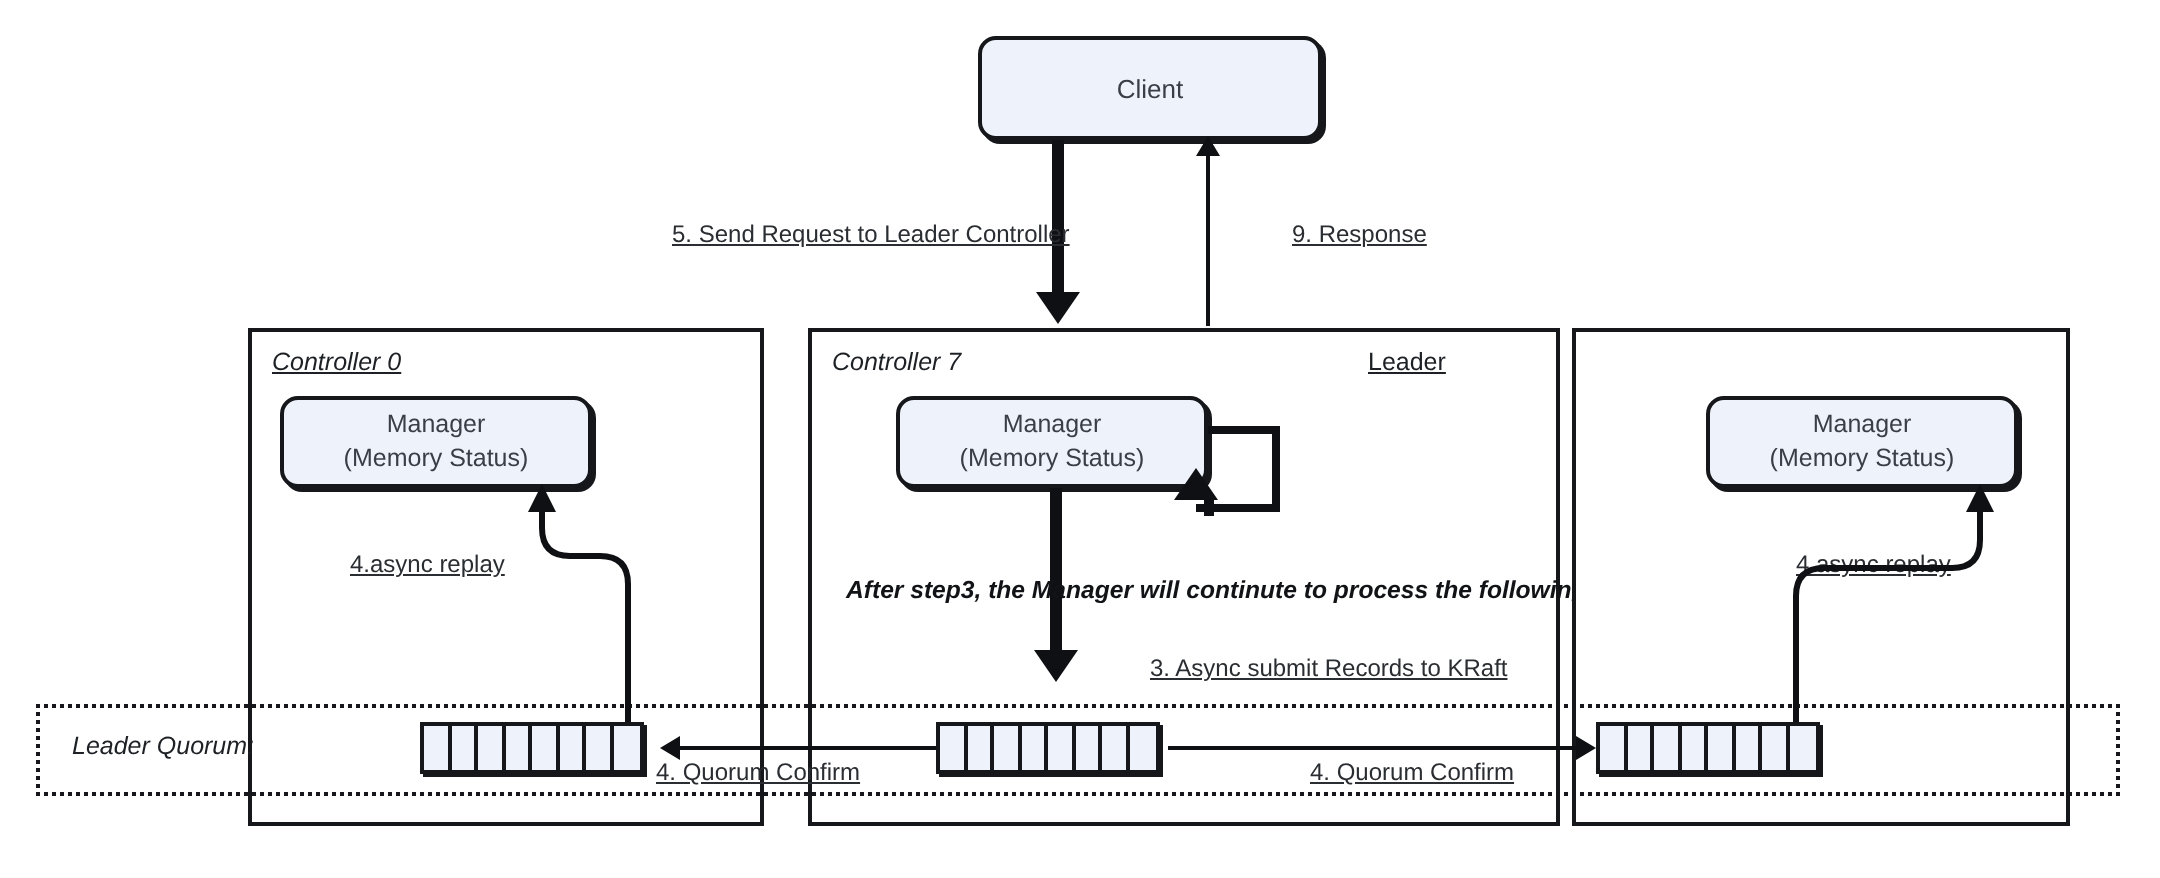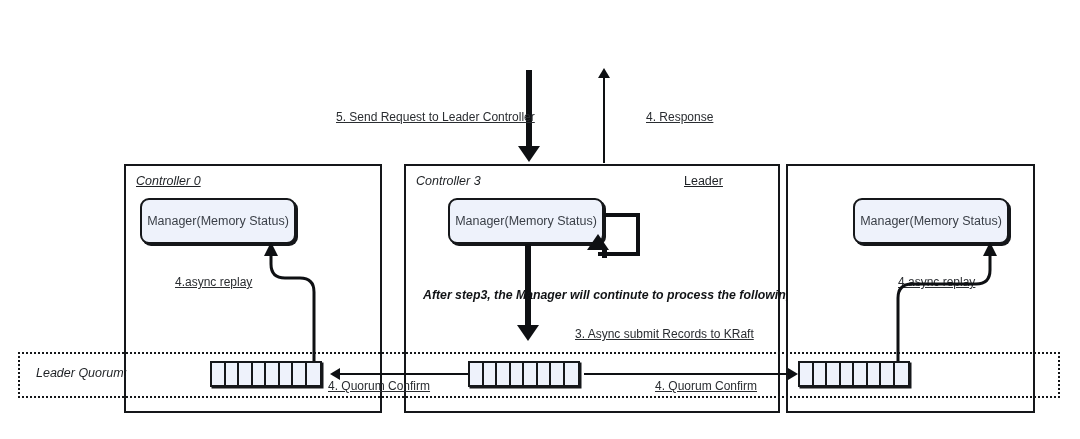--- a/index.html
+++ b/index.html
@@ -162,6 +162,9 @@
 
 <div id="canvas">
 
+  <div class="abs client-box">
+    <span>Client</span>
+  </div>
 
   <div class="abs thick-shaft" style="left:526px; top:70px; height:77px;"></div>
   <div class="abs thick-head down" style="left:518px; top:146px;"></div>

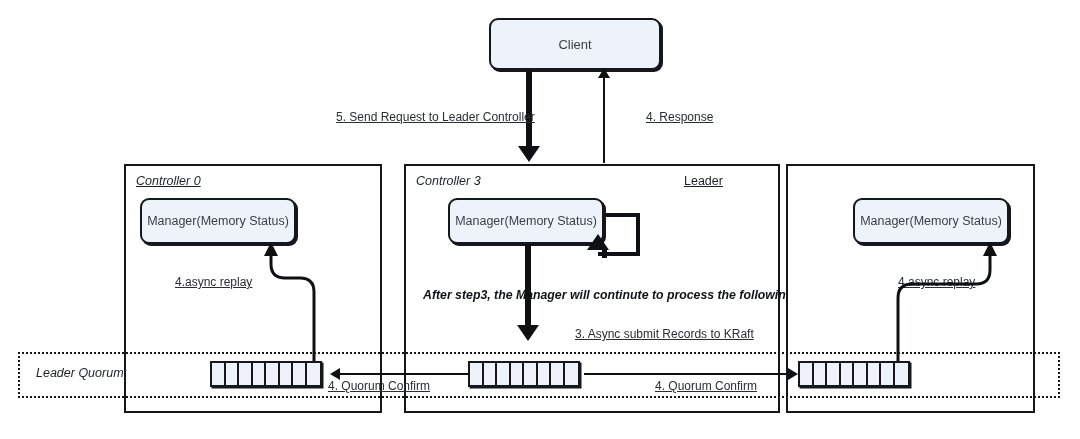--- a/index.html
+++ b/index.html
@@ -176,7 +176,7 @@
     <span>5. Send Request to Leader Controller</span>
   </div>
   <div class="abs step-label" style="left:646px; top:110px;">
-    <span>4. Response</span>
+    <span>9. Response</span>
   </div>
 
   <div class="abs controller-box" id="controller-0"></div>

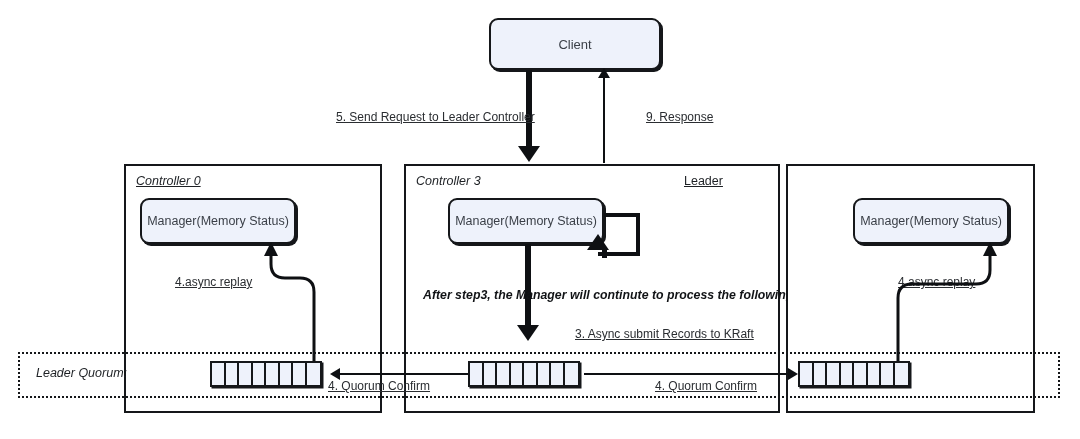--- a/index.html
+++ b/index.html
@@ -193,7 +193,7 @@
 
   <div class="abs controller-box" id="controller-1"></div>
   <div class="abs controller-title" style="left:416px; top:174px;">
-    <span>Controller 3</span>
+    <span>Controller 7</span>
   </div>
   <div class="abs leader-tag" style="left:684px; top:174px;">
     <span>Leader</span>

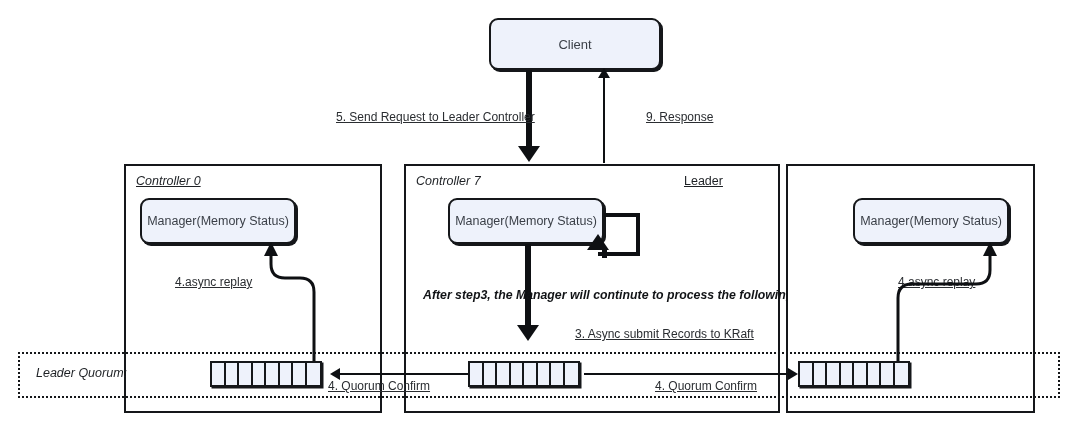--- a/index.html
+++ b/index.html
@@ -63,7 +63,7 @@
     border-radius: 9px;
     box-shadow: 2px 2px 0 #15171a;
     box-sizing: border-box;
-    display: flex; flex-direction: row;
+    display: flex; flex-direction: column;
     align-items: center; justify-content: center;
     font-size: 12.5px; color: #3a3f47;
     line-height: 1.35;

